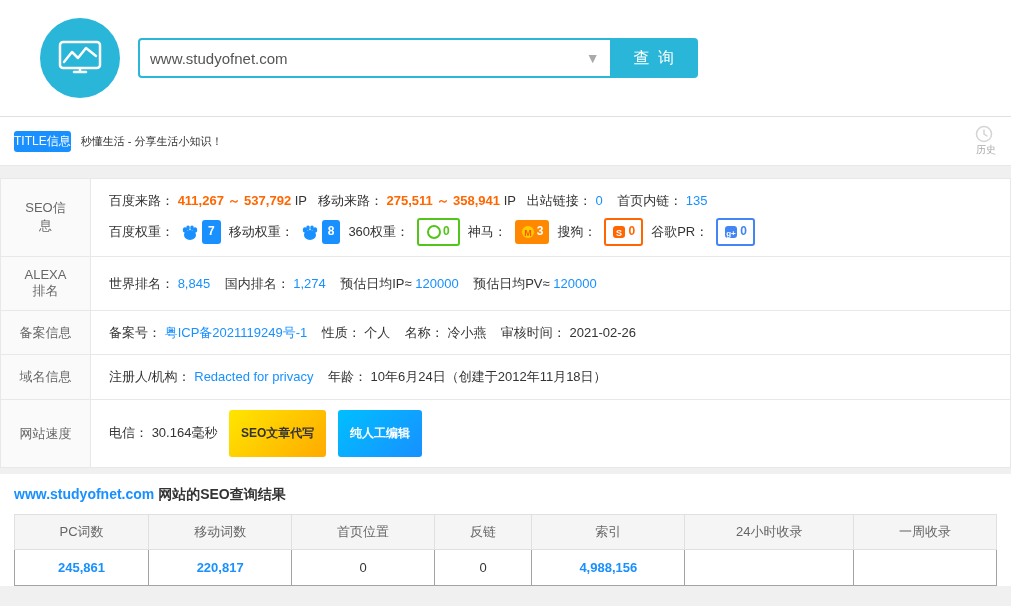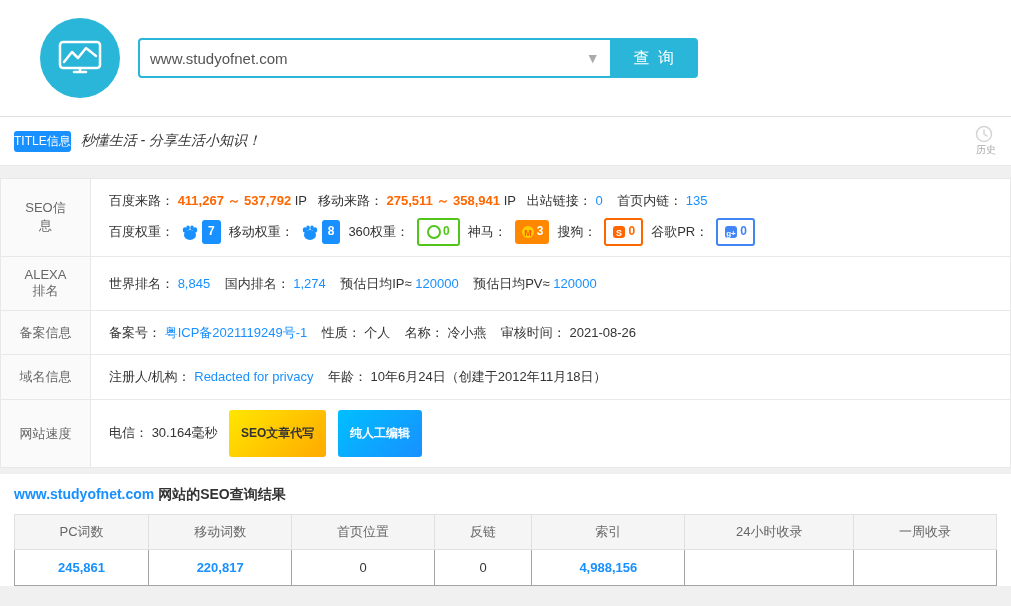--- a/index.html
+++ b/index.html
@@ -88,10 +88,9 @@
       white-space: nowrap;
     }
     .title-text {
-      font-size: 14px;
+      font-size: 11px;
       color: #333;
       flex: 1;
-      font-style: italic;
     }
     .history-btn {
       display: flex;

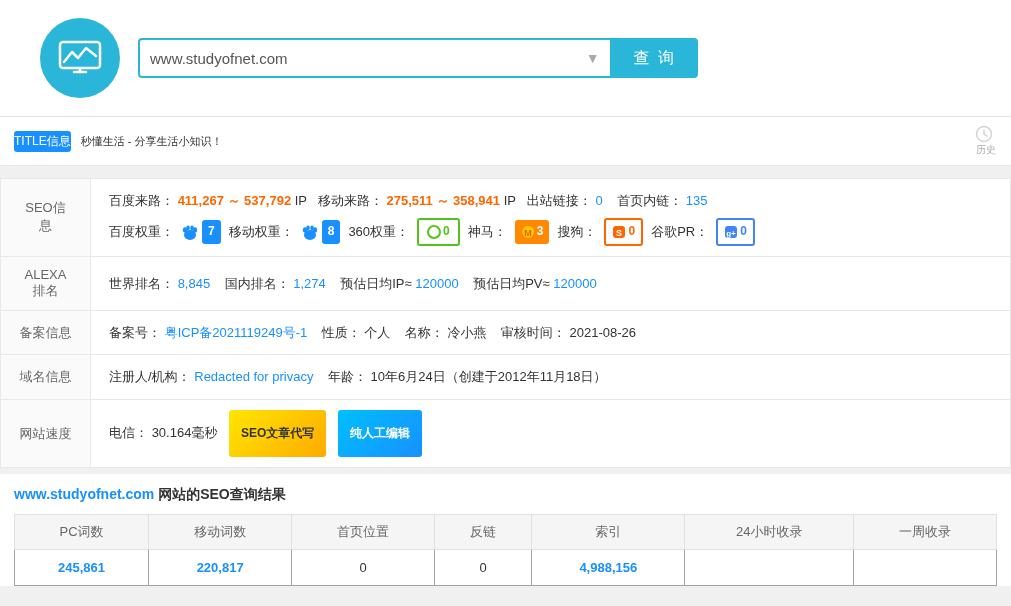--- a/index.html
+++ b/index.html
@@ -344,7 +344,7 @@
         <span>冷小燕</span>
         &nbsp;&nbsp;
         <span>审核时间：</span>
-        <span>2021-08-26</span>
+        <span>2021-02-26</span>
       </td>
     </tr>
 

